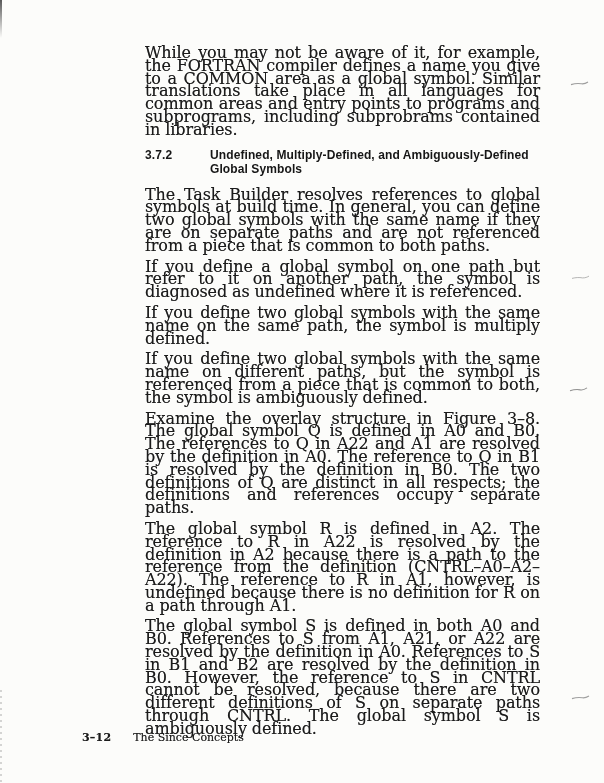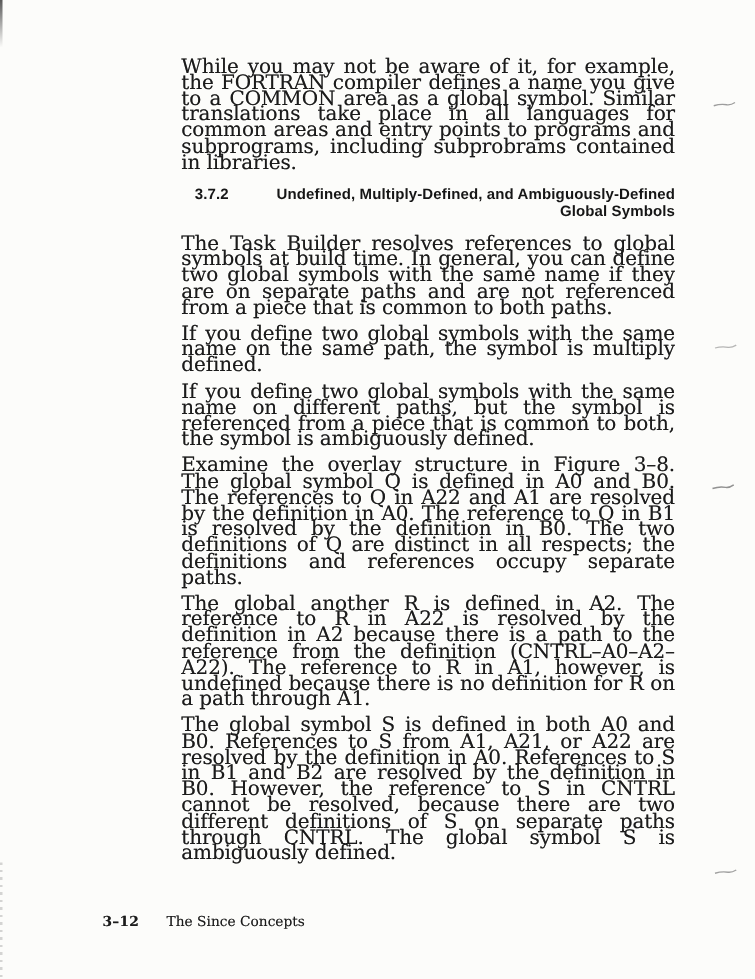--- a/index.html
+++ b/index.html
@@ -35,7 +35,6 @@
     line-height: 14.5px;
     color: #161616;
     letter-spacing: 0.1px;
-    text-align: right;
   }
   .section-number { flex: 0 0 38px; }
   .section-title { max-width: 352px; margin-left: 27px; }

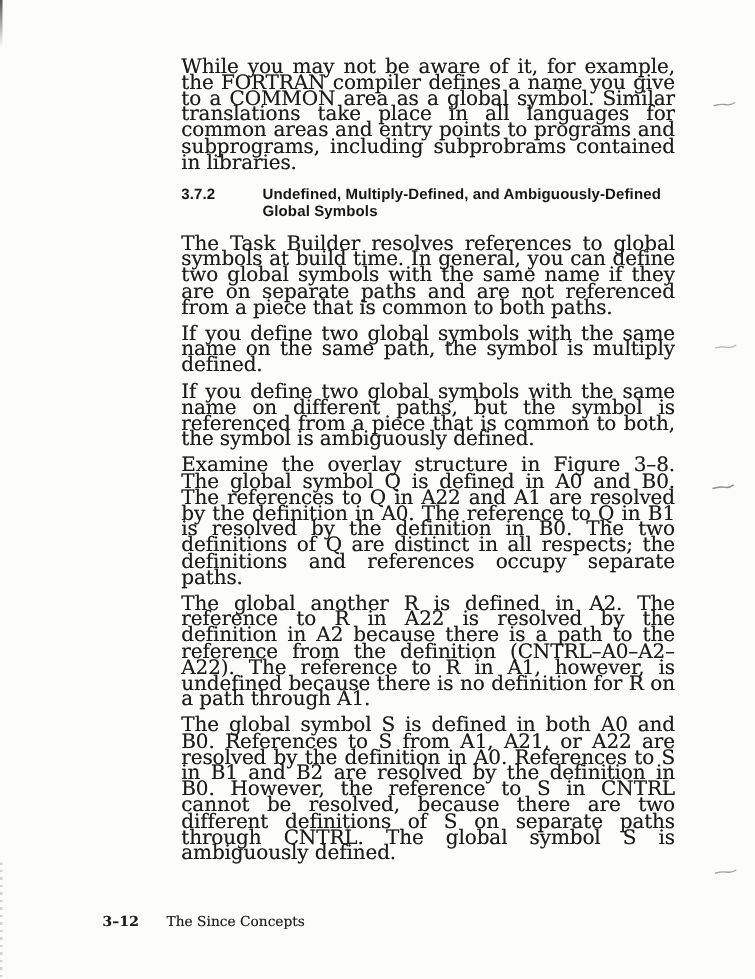--- a/index.html
+++ b/index.html
@@ -80,6 +80,7 @@
   </div>
 
   <p class="body-par">The Task Builder resolves references to global symbols at build time. In general, you can define two global symbols with the same name if they are on separate paths and are not referenced from a piece that is common to both paths.</p>
+  <p class="body-par">If you define a global symbol on one path but refer to it on another path, the symbol is diagnosed as undefined where it is referenced.</p>
   <p class="body-par">If you define two global symbols with the same name on the same path, the symbol is multiply defined.</p>
   <p class="body-par">If you define two global symbols with the same name on different paths, but the symbol is referenced from a piece that is common to both, the symbol is ambiguously defined.</p>
   <p class="body-par">Examine the overlay structure in Figure 3–8. The global symbol Q is defined in A0 and B0. The references to Q in A22 and A1 are resolved by the definition in A0. The reference to Q in B1 is resolved by the definition in B0. The two definitions of Q are distinct in all respects; the definitions and references occupy separate paths.</p>

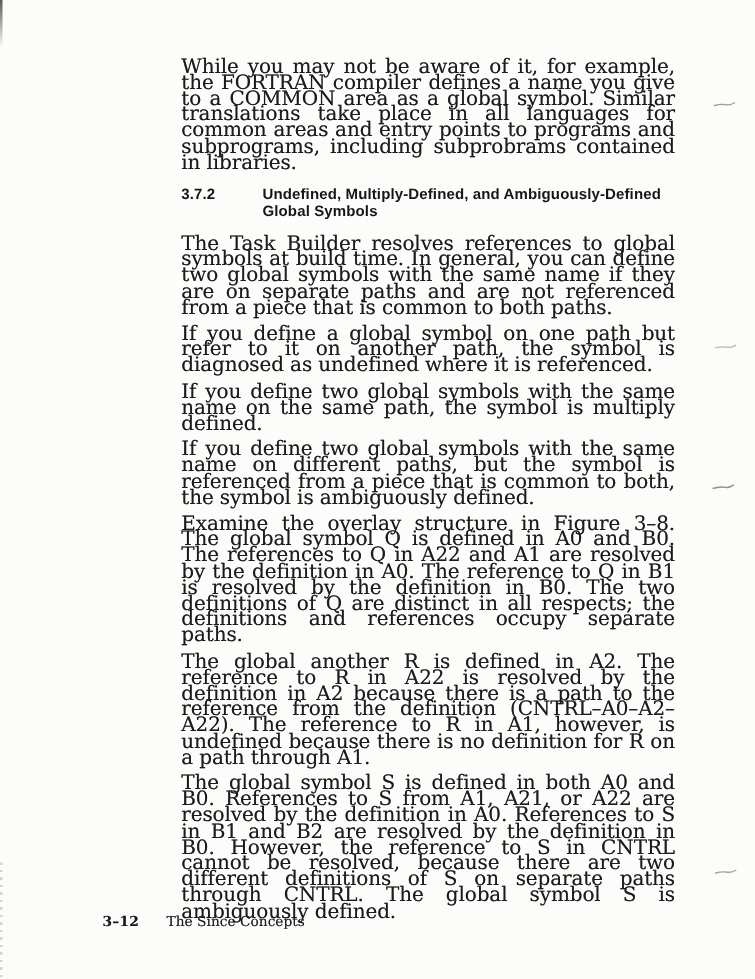--- a/index.html
+++ b/index.html
@@ -84,7 +84,7 @@
   <p class="body-par">If you define two global symbols with the same name on the same path, the symbol is multiply defined.</p>
   <p class="body-par">If you define two global symbols with the same name on different paths, but the symbol is referenced from a piece that is common to both, the symbol is ambiguously defined.</p>
   <p class="body-par">Examine the overlay structure in Figure 3–8. The global symbol Q is defined in A0 and B0. The references to Q in A22 and A1 are resolved by the definition in A0. The reference to Q in B1 is resolved by the definition in B0. The two definitions of Q are distinct in all respects; the definitions and references occupy separate paths.</p>
-  <p class="body-par">The global another R is defined in A2. The reference to R in A22 is resolved by the definition in A2 because there is a path to the reference from the definition (CNTRL–A0–A2–A22). The reference to R in A1, however, is undefined because there is no definition for R on a path through A1.</p>
+  <p class="body-par">The global symbol R is defined in A2. The reference to R in A22 is resolved by the definition in A2 because there is a path to the reference from the definition (CNTRL–A0–A2–A22). The reference to R in A1, however, is undefined because there is no definition for R on a path through A1.</p>
   <p class="body-par">The global symbol S is defined in both A0 and B0. References to S from A1, A21, or A22 are resolved by the definition in A0. References to S in B1 and B2 are resolved by the definition in B0. However, the reference to S in CNTRL cannot be resolved, because there are two different definitions of S on separate paths through CNTRL. The global symbol S is ambiguously defined.</p>
 
 </div>

